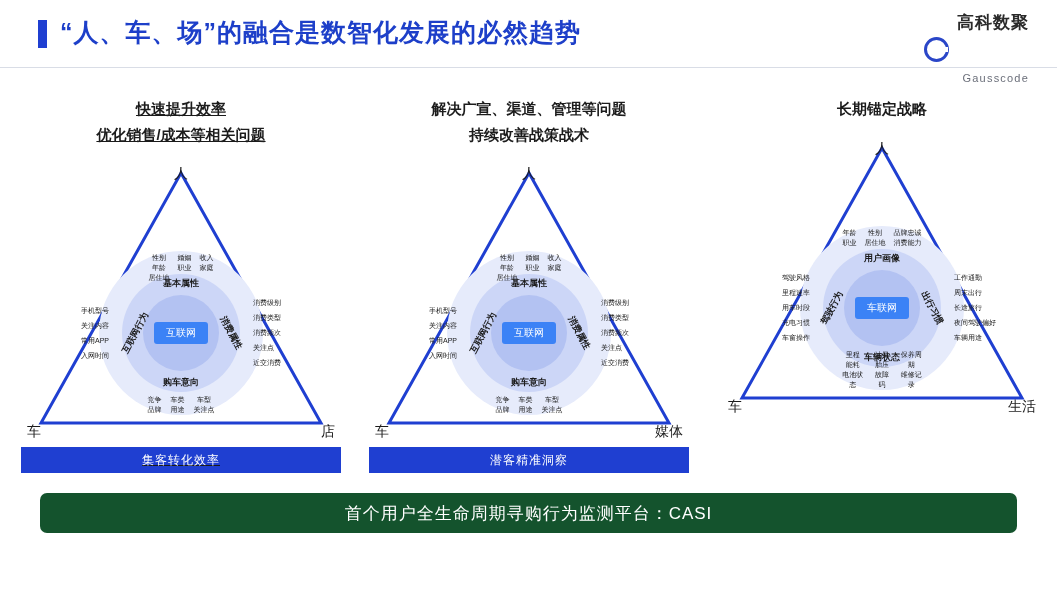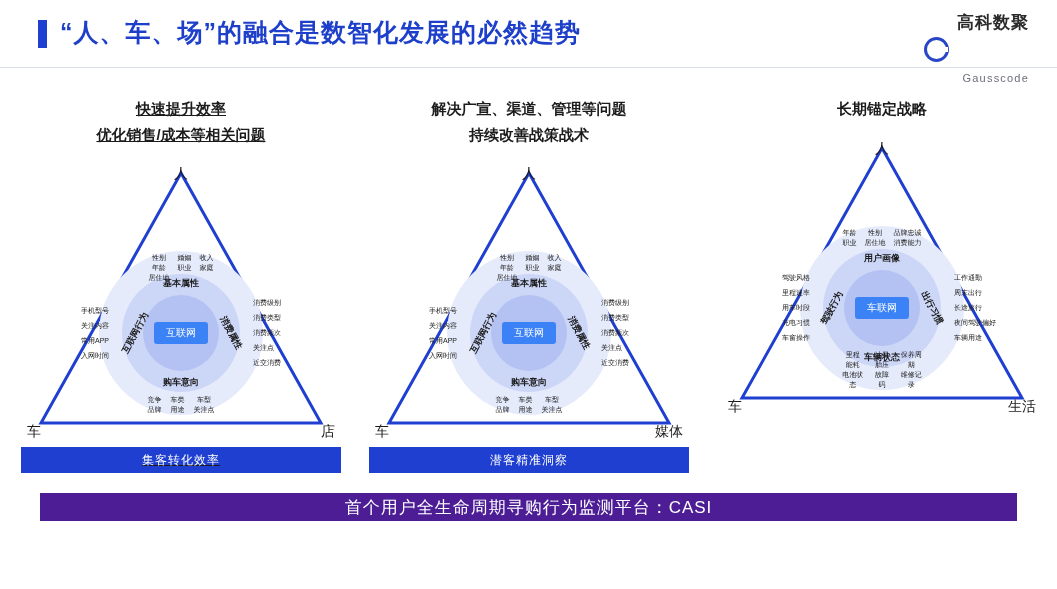--- a/index.html
+++ b/index.html
@@ -260,14 +260,15 @@
     left: 40px;
     top: 493px;
     width: 977px;
-    height: 28px;
-    background: #4c1d95;
+    height: 40px;
+    background: #14532d;
     color: #ffffff;
     font-size: 17px;
     display: flex;
     align-items: center;
     justify-content: center;
     letter-spacing: 1px;
+    border-radius: 7px;
   }
 </style>
 </head>

